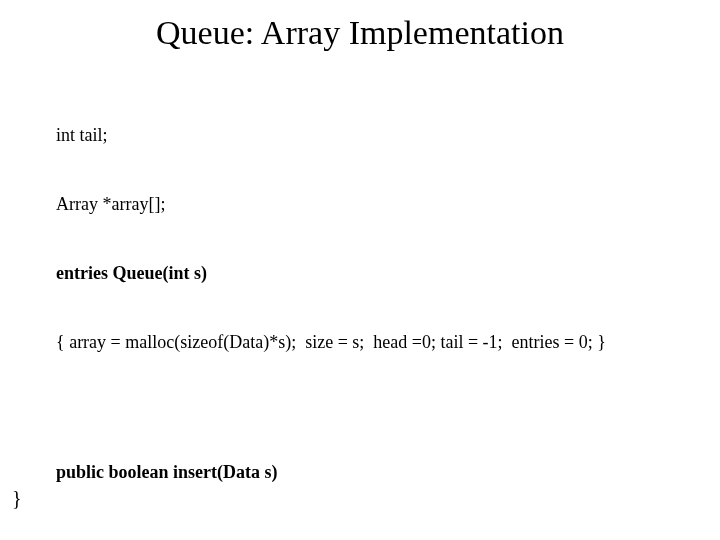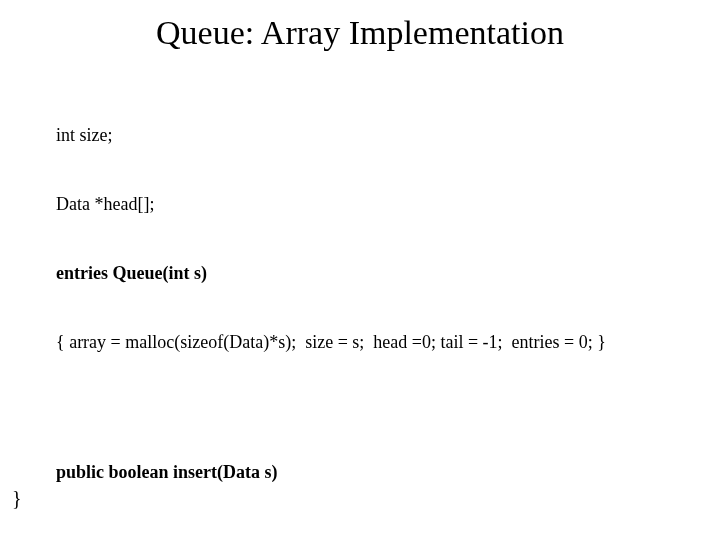--- a/index.html
+++ b/index.html
@@ -56,7 +56,7 @@
   <div class="body">
 
     <div class="block">
-      <div>int size;</div>
+      <div>int tail;</div>
       <div>Data *head[];</div>
       <div class="sig">entries Queue(int s)</div>
       <div>{ array = malloc(sizeof(Data)*s);  size = s;  head =0; tail = -1;  entries = 0; }</div>

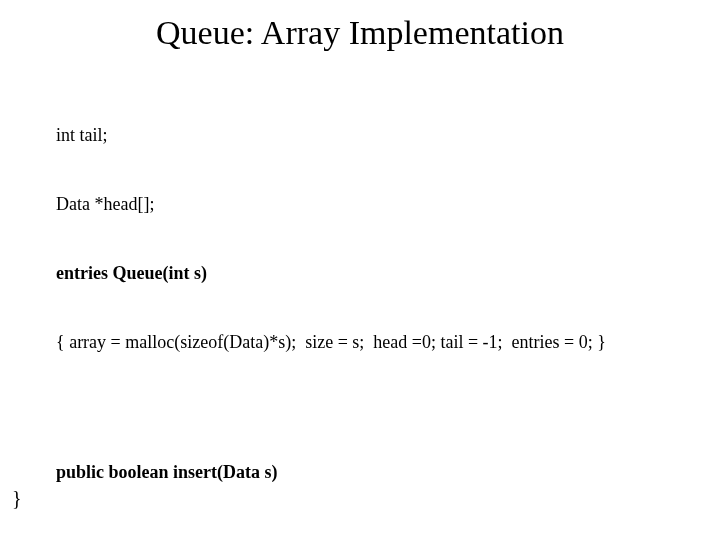--- a/index.html
+++ b/index.html
@@ -57,7 +57,7 @@
 
     <div class="block">
       <div>int tail;</div>
-      <div>Data *head[];</div>
+      <div>Array *array[];</div>
       <div class="sig">entries Queue(int s)</div>
       <div>{ array = malloc(sizeof(Data)*s);  size = s;  head =0; tail = -1;  entries = 0; }</div>
     </div>

